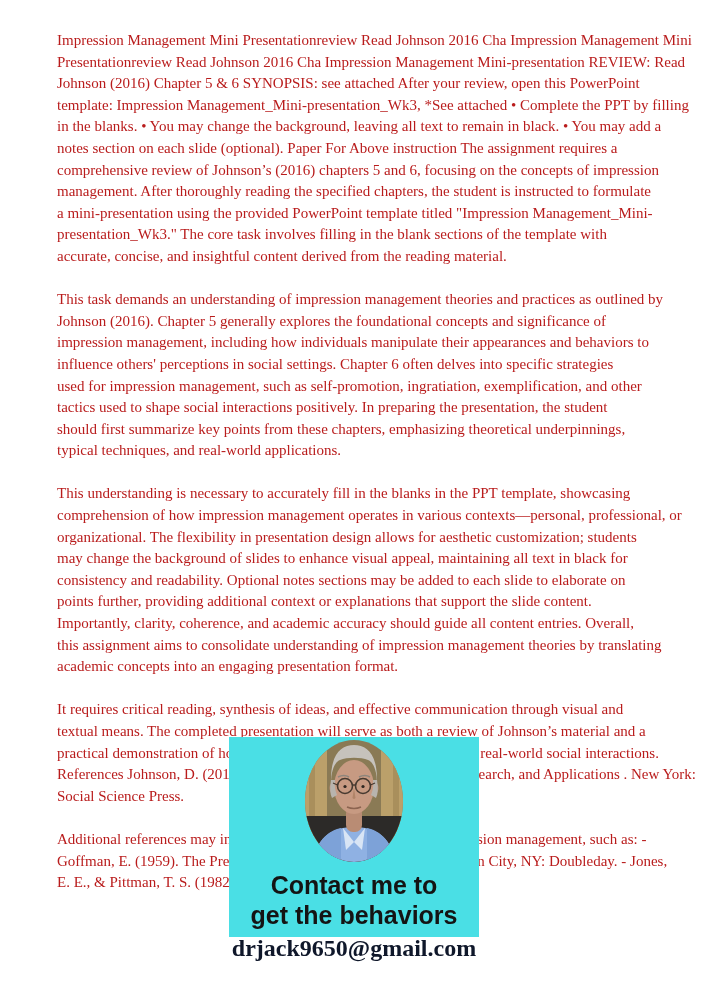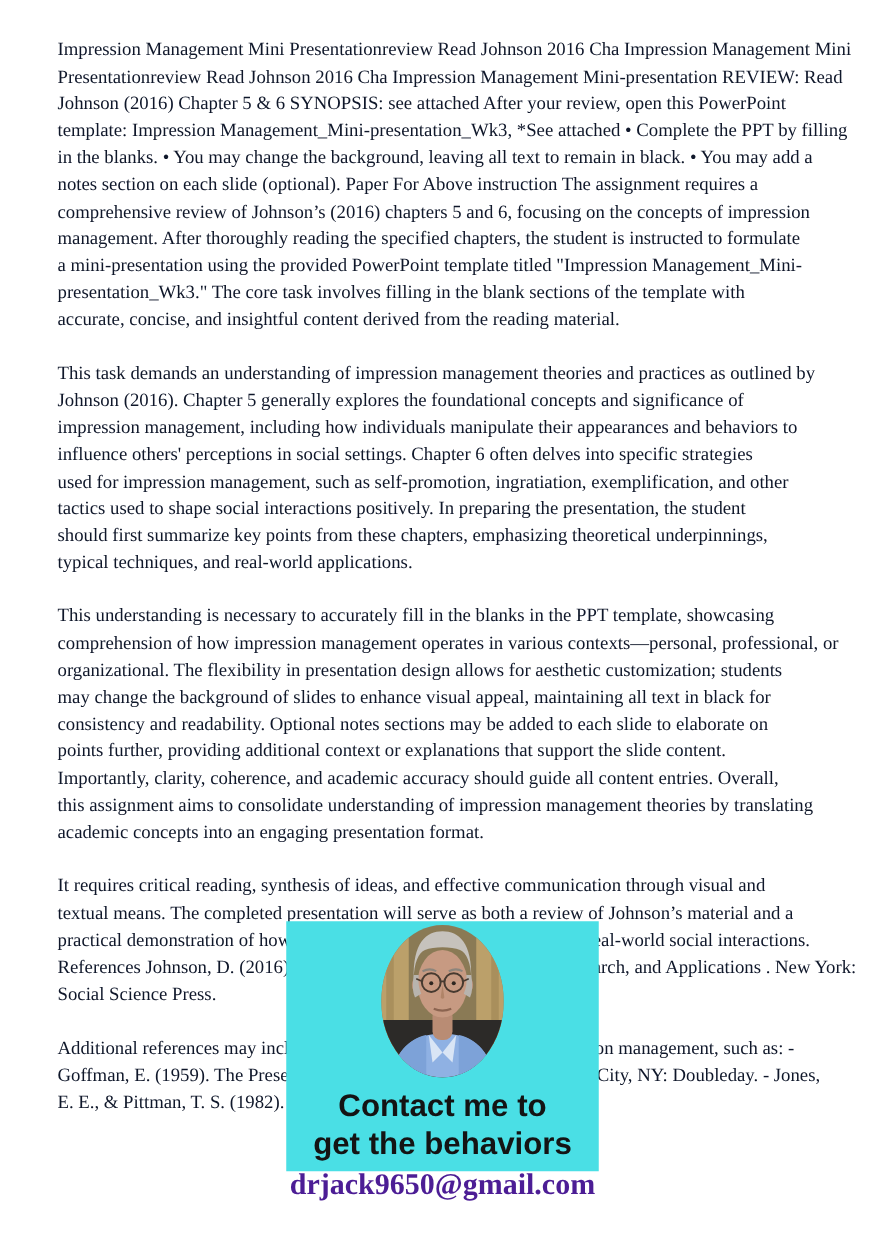--- a/index.html
+++ b/index.html
@@ -16,13 +16,13 @@
   }
   .doc-text {
     position: absolute;
-    left: 46px;
+    left: 57px;
     top: 30px;
     width: 640px;
     font-family: "Liberation Serif", "DejaVu Serif", serif;
     font-size: 15px;
     line-height: 21.6px;
-    color: #0f172a;
+    color: #b91c1c;
   }
   .doc-text p {
     margin: 0 0 21.6px 0;

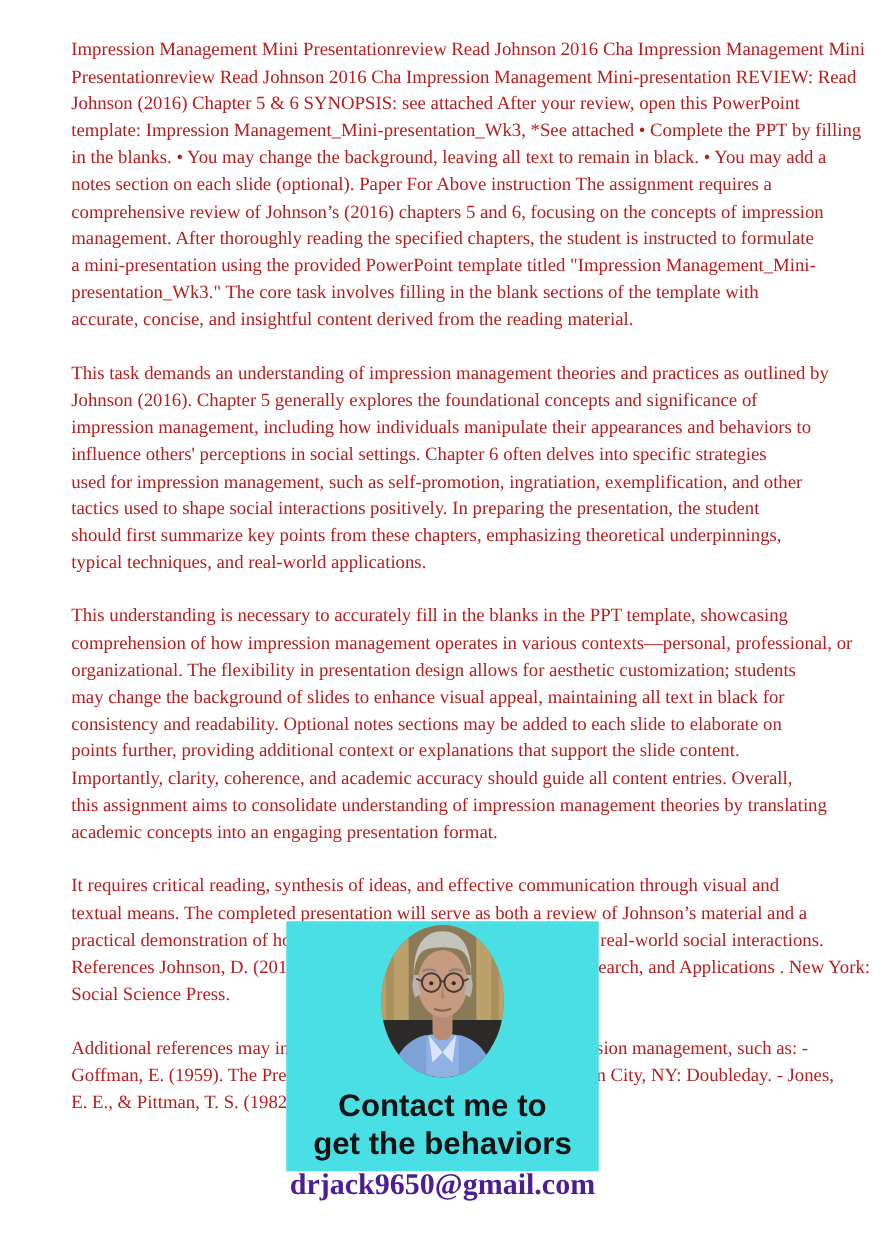--- a/index.html
+++ b/index.html
@@ -61,7 +61,7 @@
     font-weight: 700;
     font-size: 24px;
     line-height: 28px;
-    color: #4c1d95;
+    color: #0f172a;
     text-align: center;
   }
 </style>

